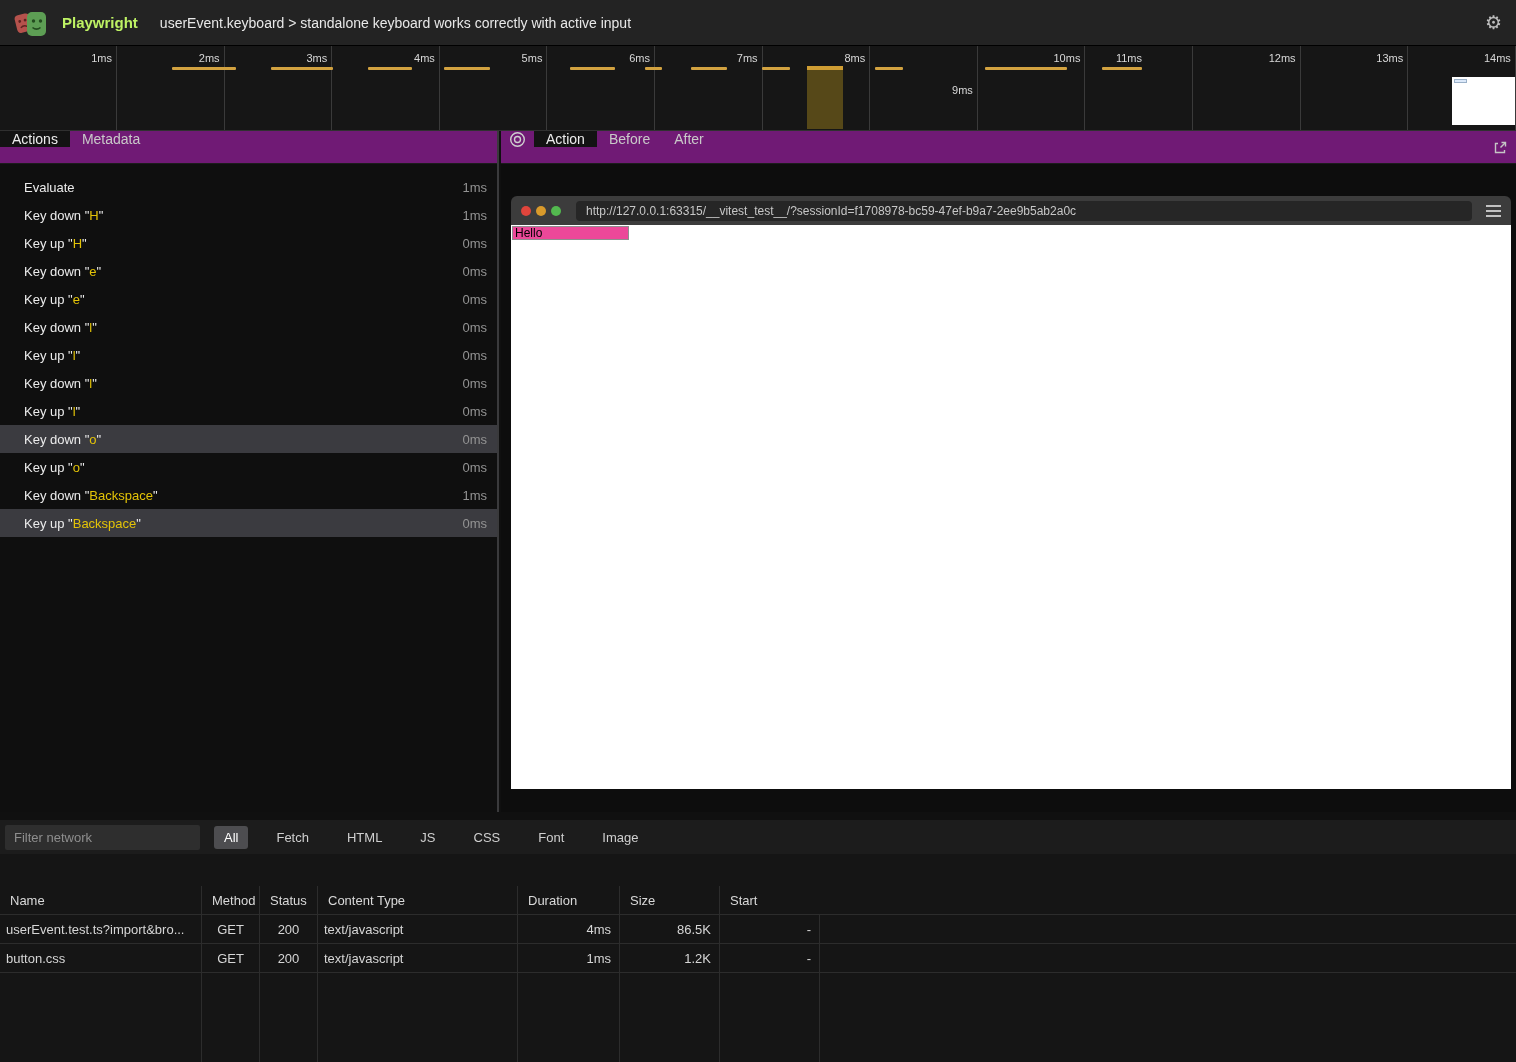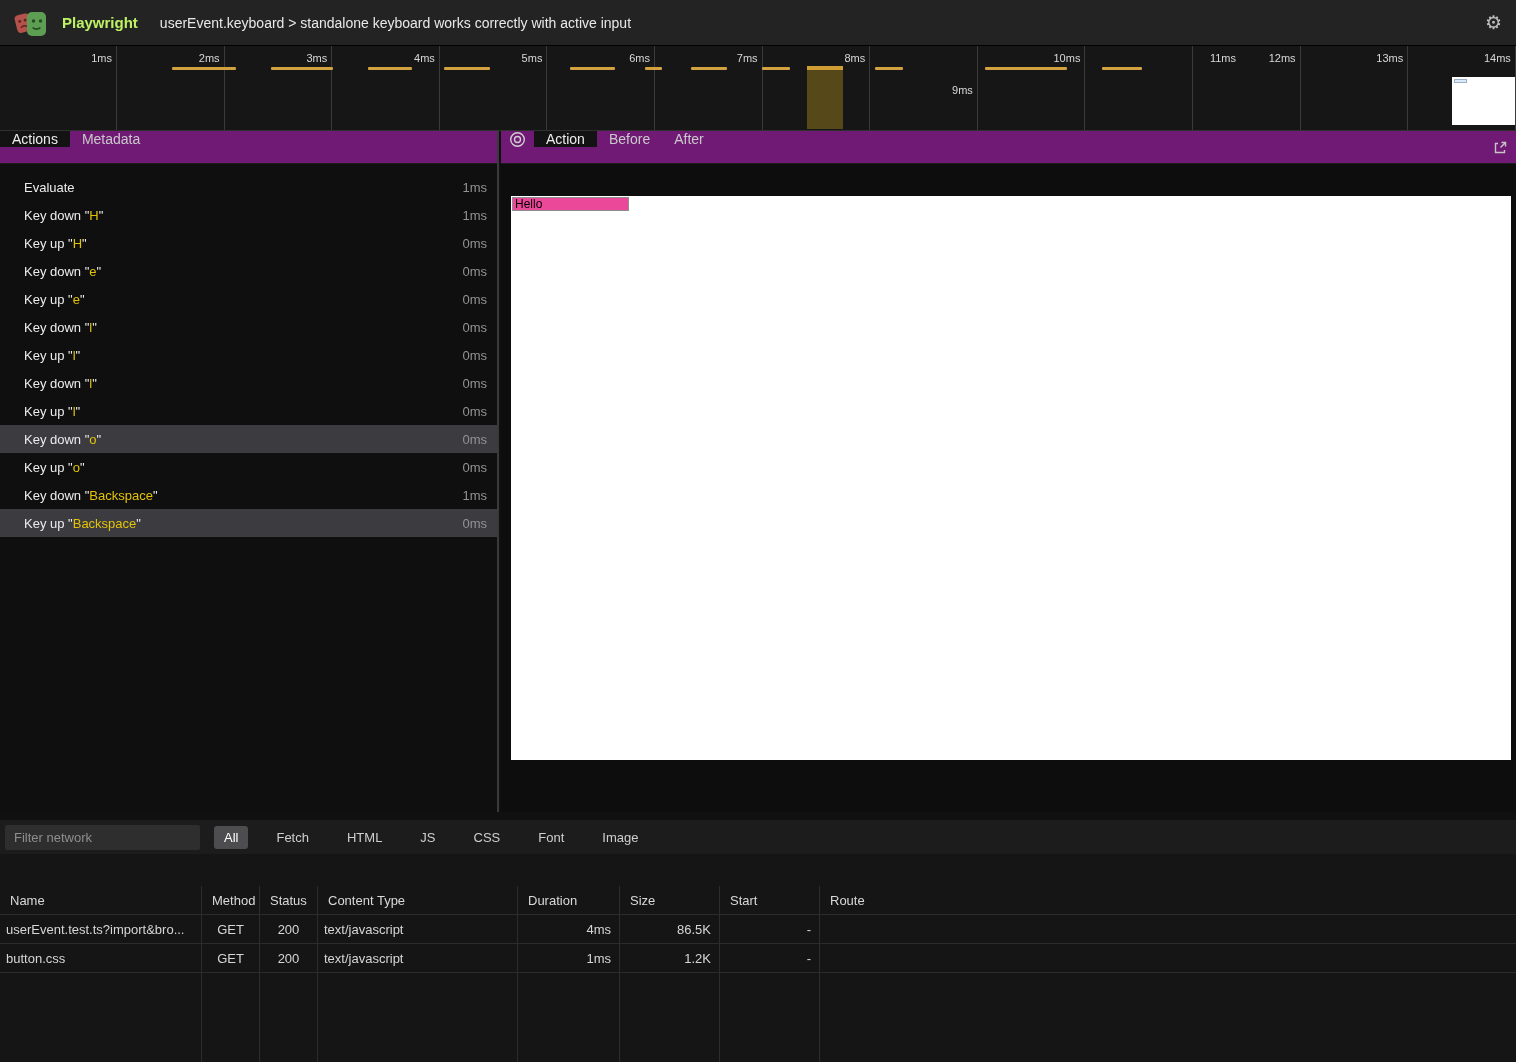--- a/index.html
+++ b/index.html
@@ -121,7 +121,7 @@
       <div class="tl-grid" style="left: 1084.4px;"></div>
       <div class="tl-label" style="left: 1010.4px;">10ms</div>
       <div class="tl-grid" style="left: 1192px;"></div>
-      <div class="tl-label" style="left: 1166px;">11ms</div>
+      <div class="tl-label" style="left: 1072px;">11ms</div>
       <div class="tl-grid" style="left: 1299.6px;"></div>
       <div class="tl-label" style="left: 1225.6px;">12ms</div>
       <div class="tl-grid" style="left: 1407.2px;"></div>

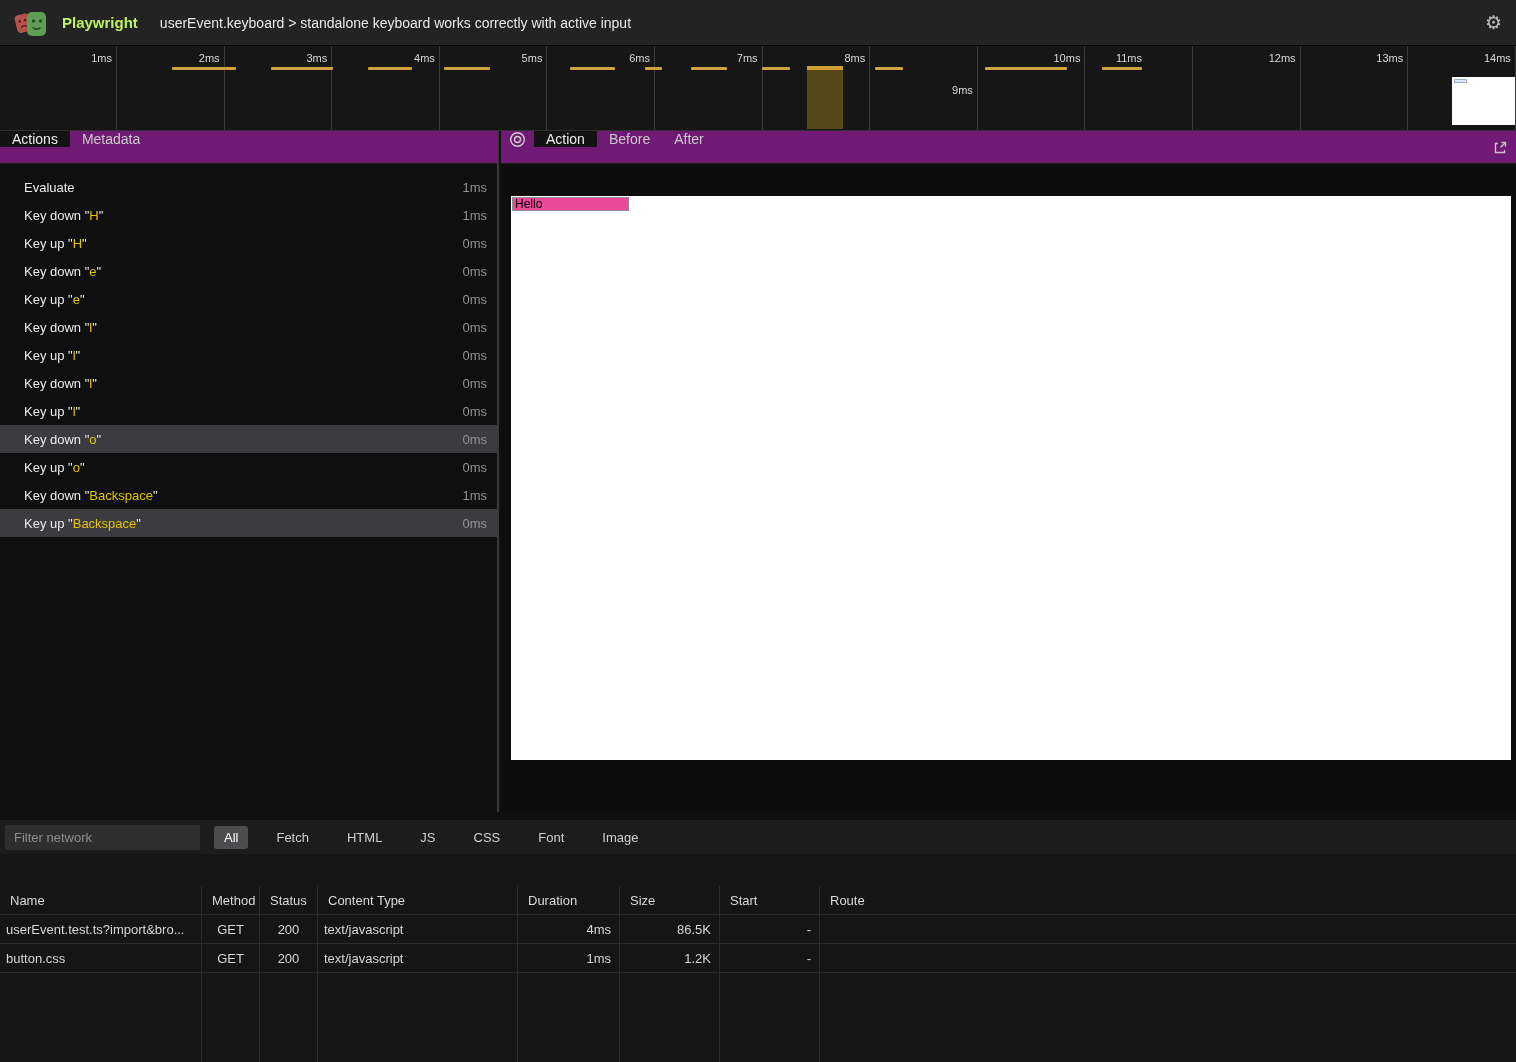--- a/index.html
+++ b/index.html
@@ -227,6 +227,19 @@
       </div>
 
       <div class="browser">
+        <div class="chrome">
+          <span class="light" style="background:#e0453c"></span>
+          <span class="light" style="background:#d99a2b"></span>
+          <span class="light" style="background:#53b94f"></span>
+          <div class="urlbar">
+              <span>http://127.0.0.1:63315/__vitest_test__/?sessionId=f1708978-bc59-47ef-b9a7-2ee9b5ab2a0c</span>
+            </div>
+          <span class="hamburger">
+              <i></i>
+              <i></i>
+              <i></i>
+            </span>
+        </div>
         <div class="page">
           <input class="page-input" value="Hello" style="">
         </div>

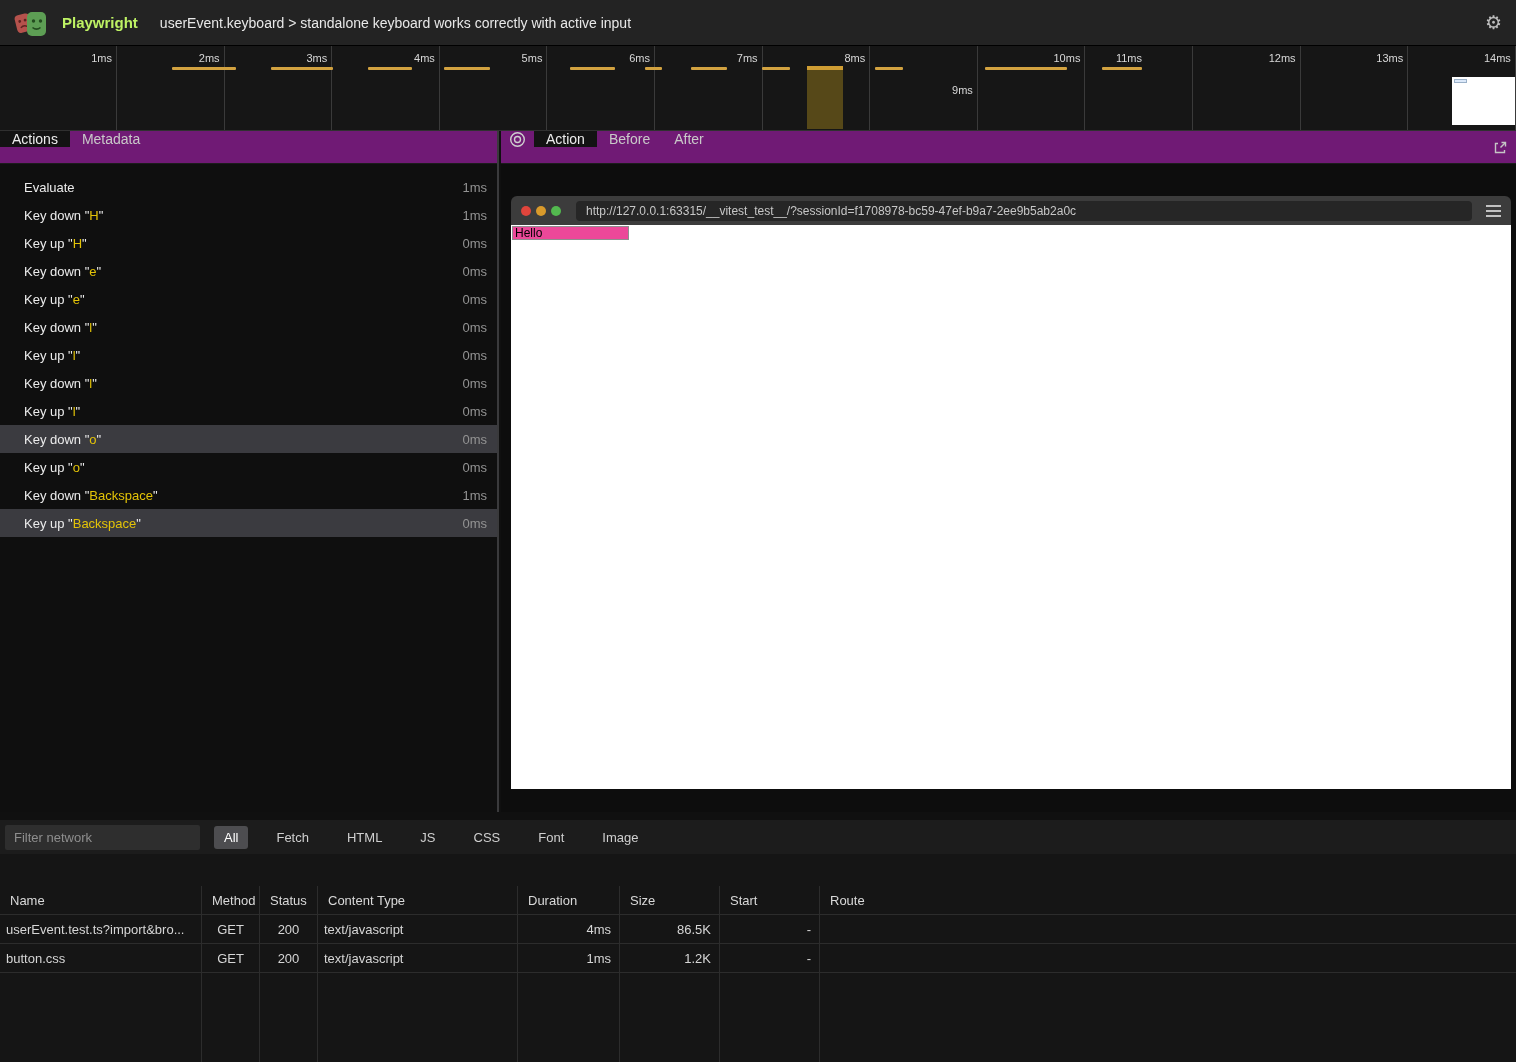--- a/index.html
+++ b/index.html
@@ -271,7 +271,6 @@
         <div class="ncell h">Duration</div>
         <div class="ncell h">Size</div>
         <div class="ncell h">Start</div>
-        <div class="ncell h">Route</div>
       </div>
       <div class="nrow">
         <div class="ncell">userEvent.test.ts?import&amp;bro...</div>

